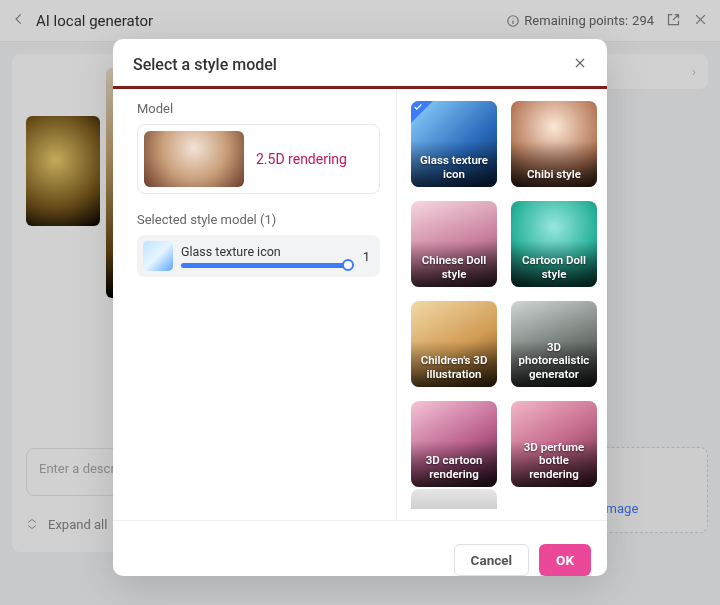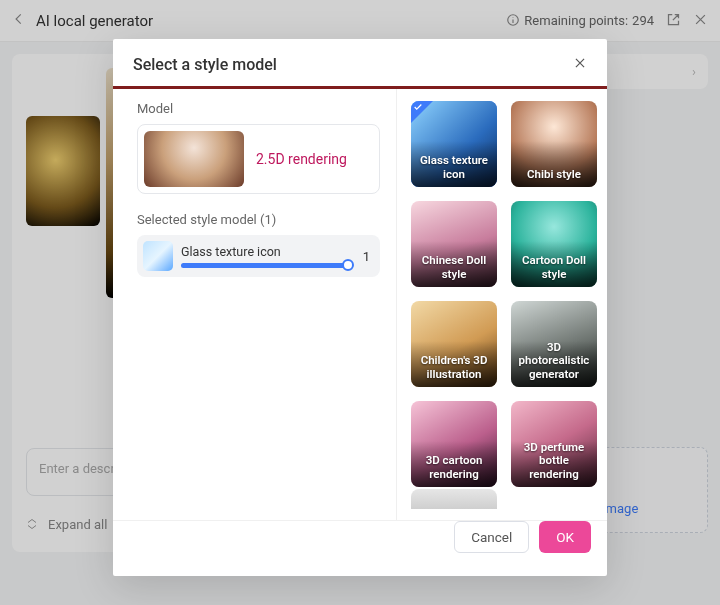--- a/index.html
+++ b/index.html
@@ -25,7 +25,7 @@
   .app-header .back { width: 18px; color: #888; cursor: pointer; }
   .app-title { font-size: 15px; color: #333; margin-left: 6px; }
   .spacer { flex: 1; }
-  .points { display: flex; align-items: flex-start; gap: 4px; color: #666; font-size: 13px; }
+  .points { display: flex; align-items: flex-end; gap: 4px; color: #666; font-size: 13px; }
   .hdr-icon { color: #888; margin-left: 12px; cursor: pointer; }
   .bg-body { display: flex; padding: 12px; gap: 16px; }
   .bg-left {

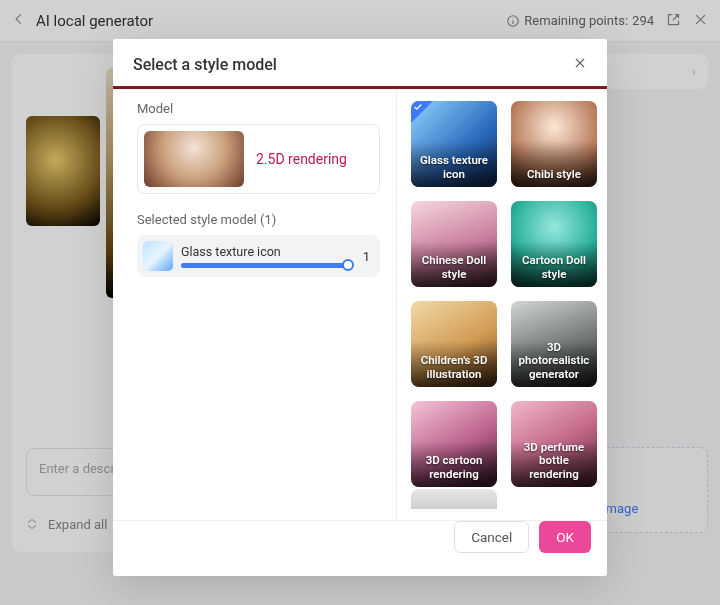--- a/index.html
+++ b/index.html
@@ -80,7 +80,7 @@
     position: absolute;
     left: 113px; top: 39px;
     width: 494px; height: 537px;
-    background: #fff; border-radius: 2px;
+    background: #fff; border-radius: 10px;
     box-shadow: 0 10px 40px rgba(0,0,0,0.15);
     display: flex; flex-direction: column;
   }

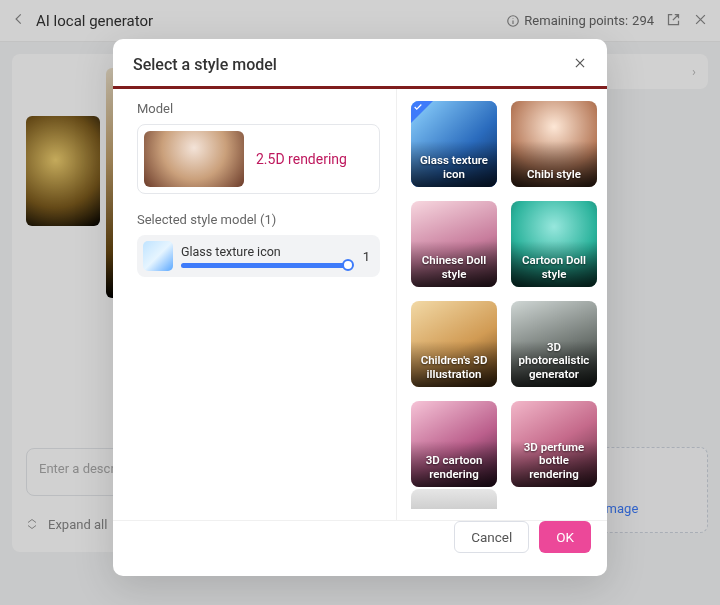--- a/index.html
+++ b/index.html
@@ -168,8 +168,8 @@
   }
   .modal-footer {
     height: 56px; border-top: 1px solid #f0f0f0;
-    display: flex; align-items: flex-start; justify-content: flex-end;
-    gap: 10px; padding: 0 16px;
+    display: flex; align-items: flex-end; justify-content: flex-end;
+    gap: 10px; padding: 0 16px; font-weight: bold;
   }
   .btn {
     height: 32px; padding: 0 16px; border-radius: 6px; font-size: 13.5px;

